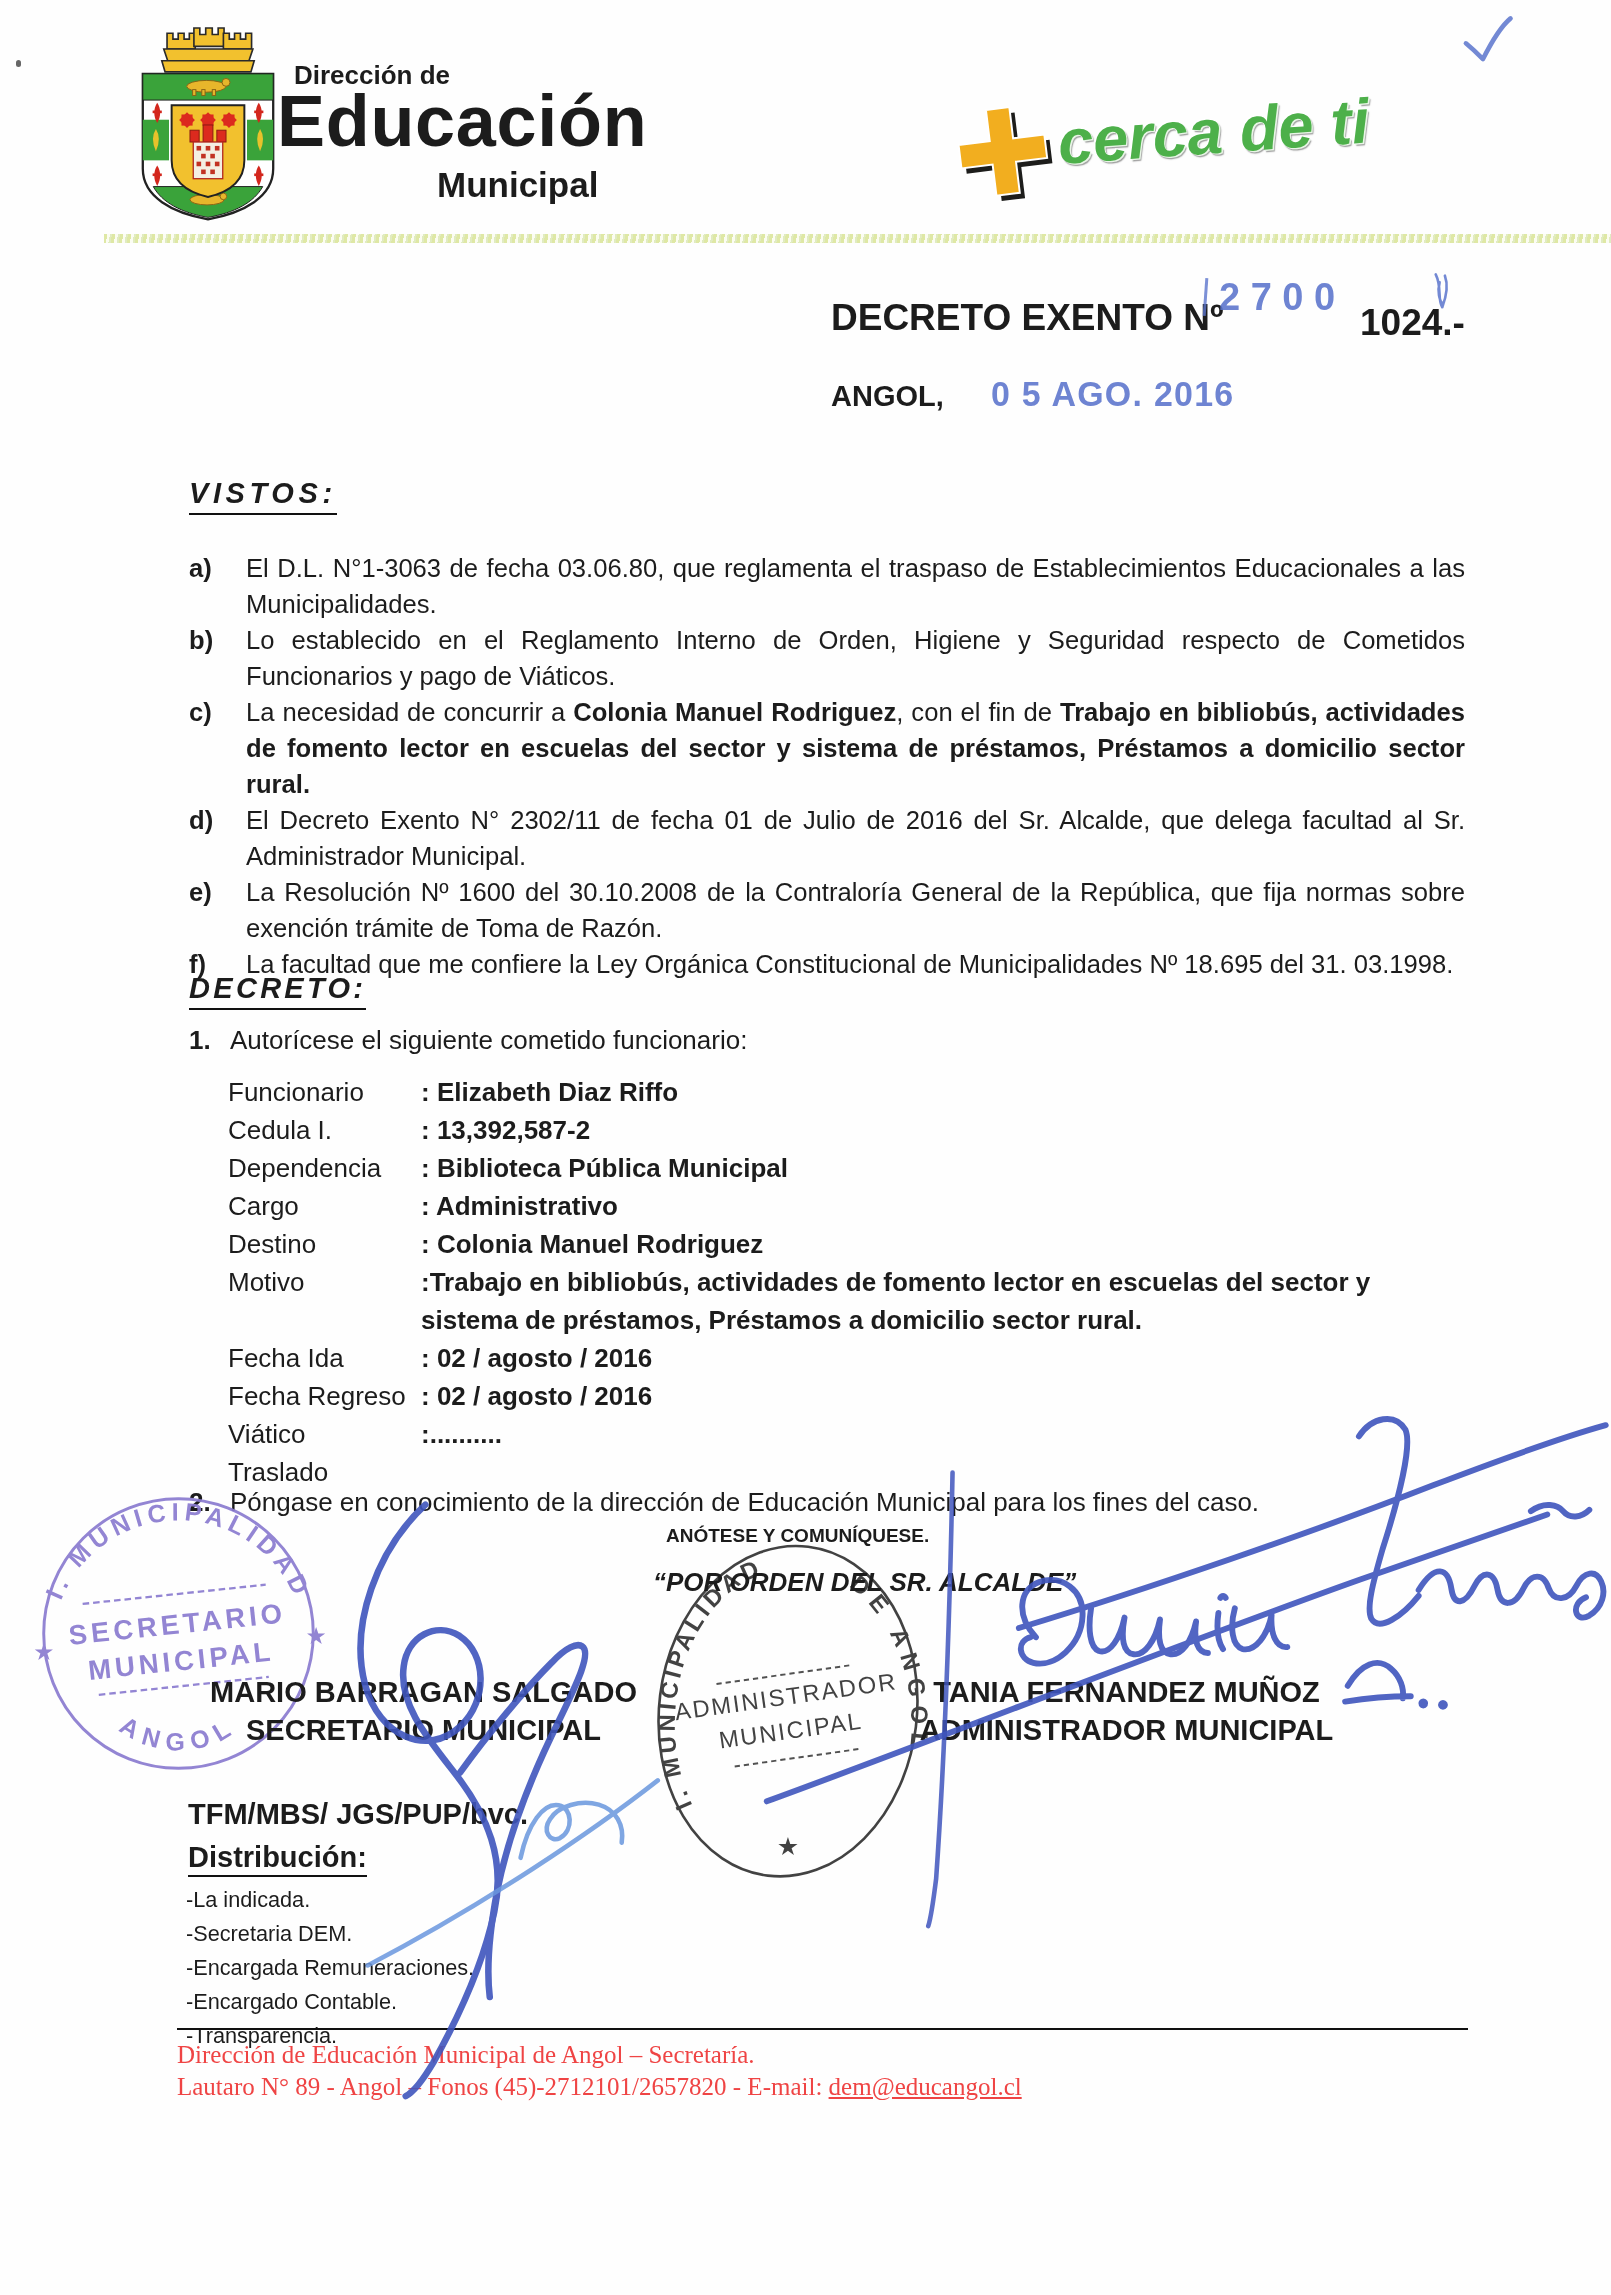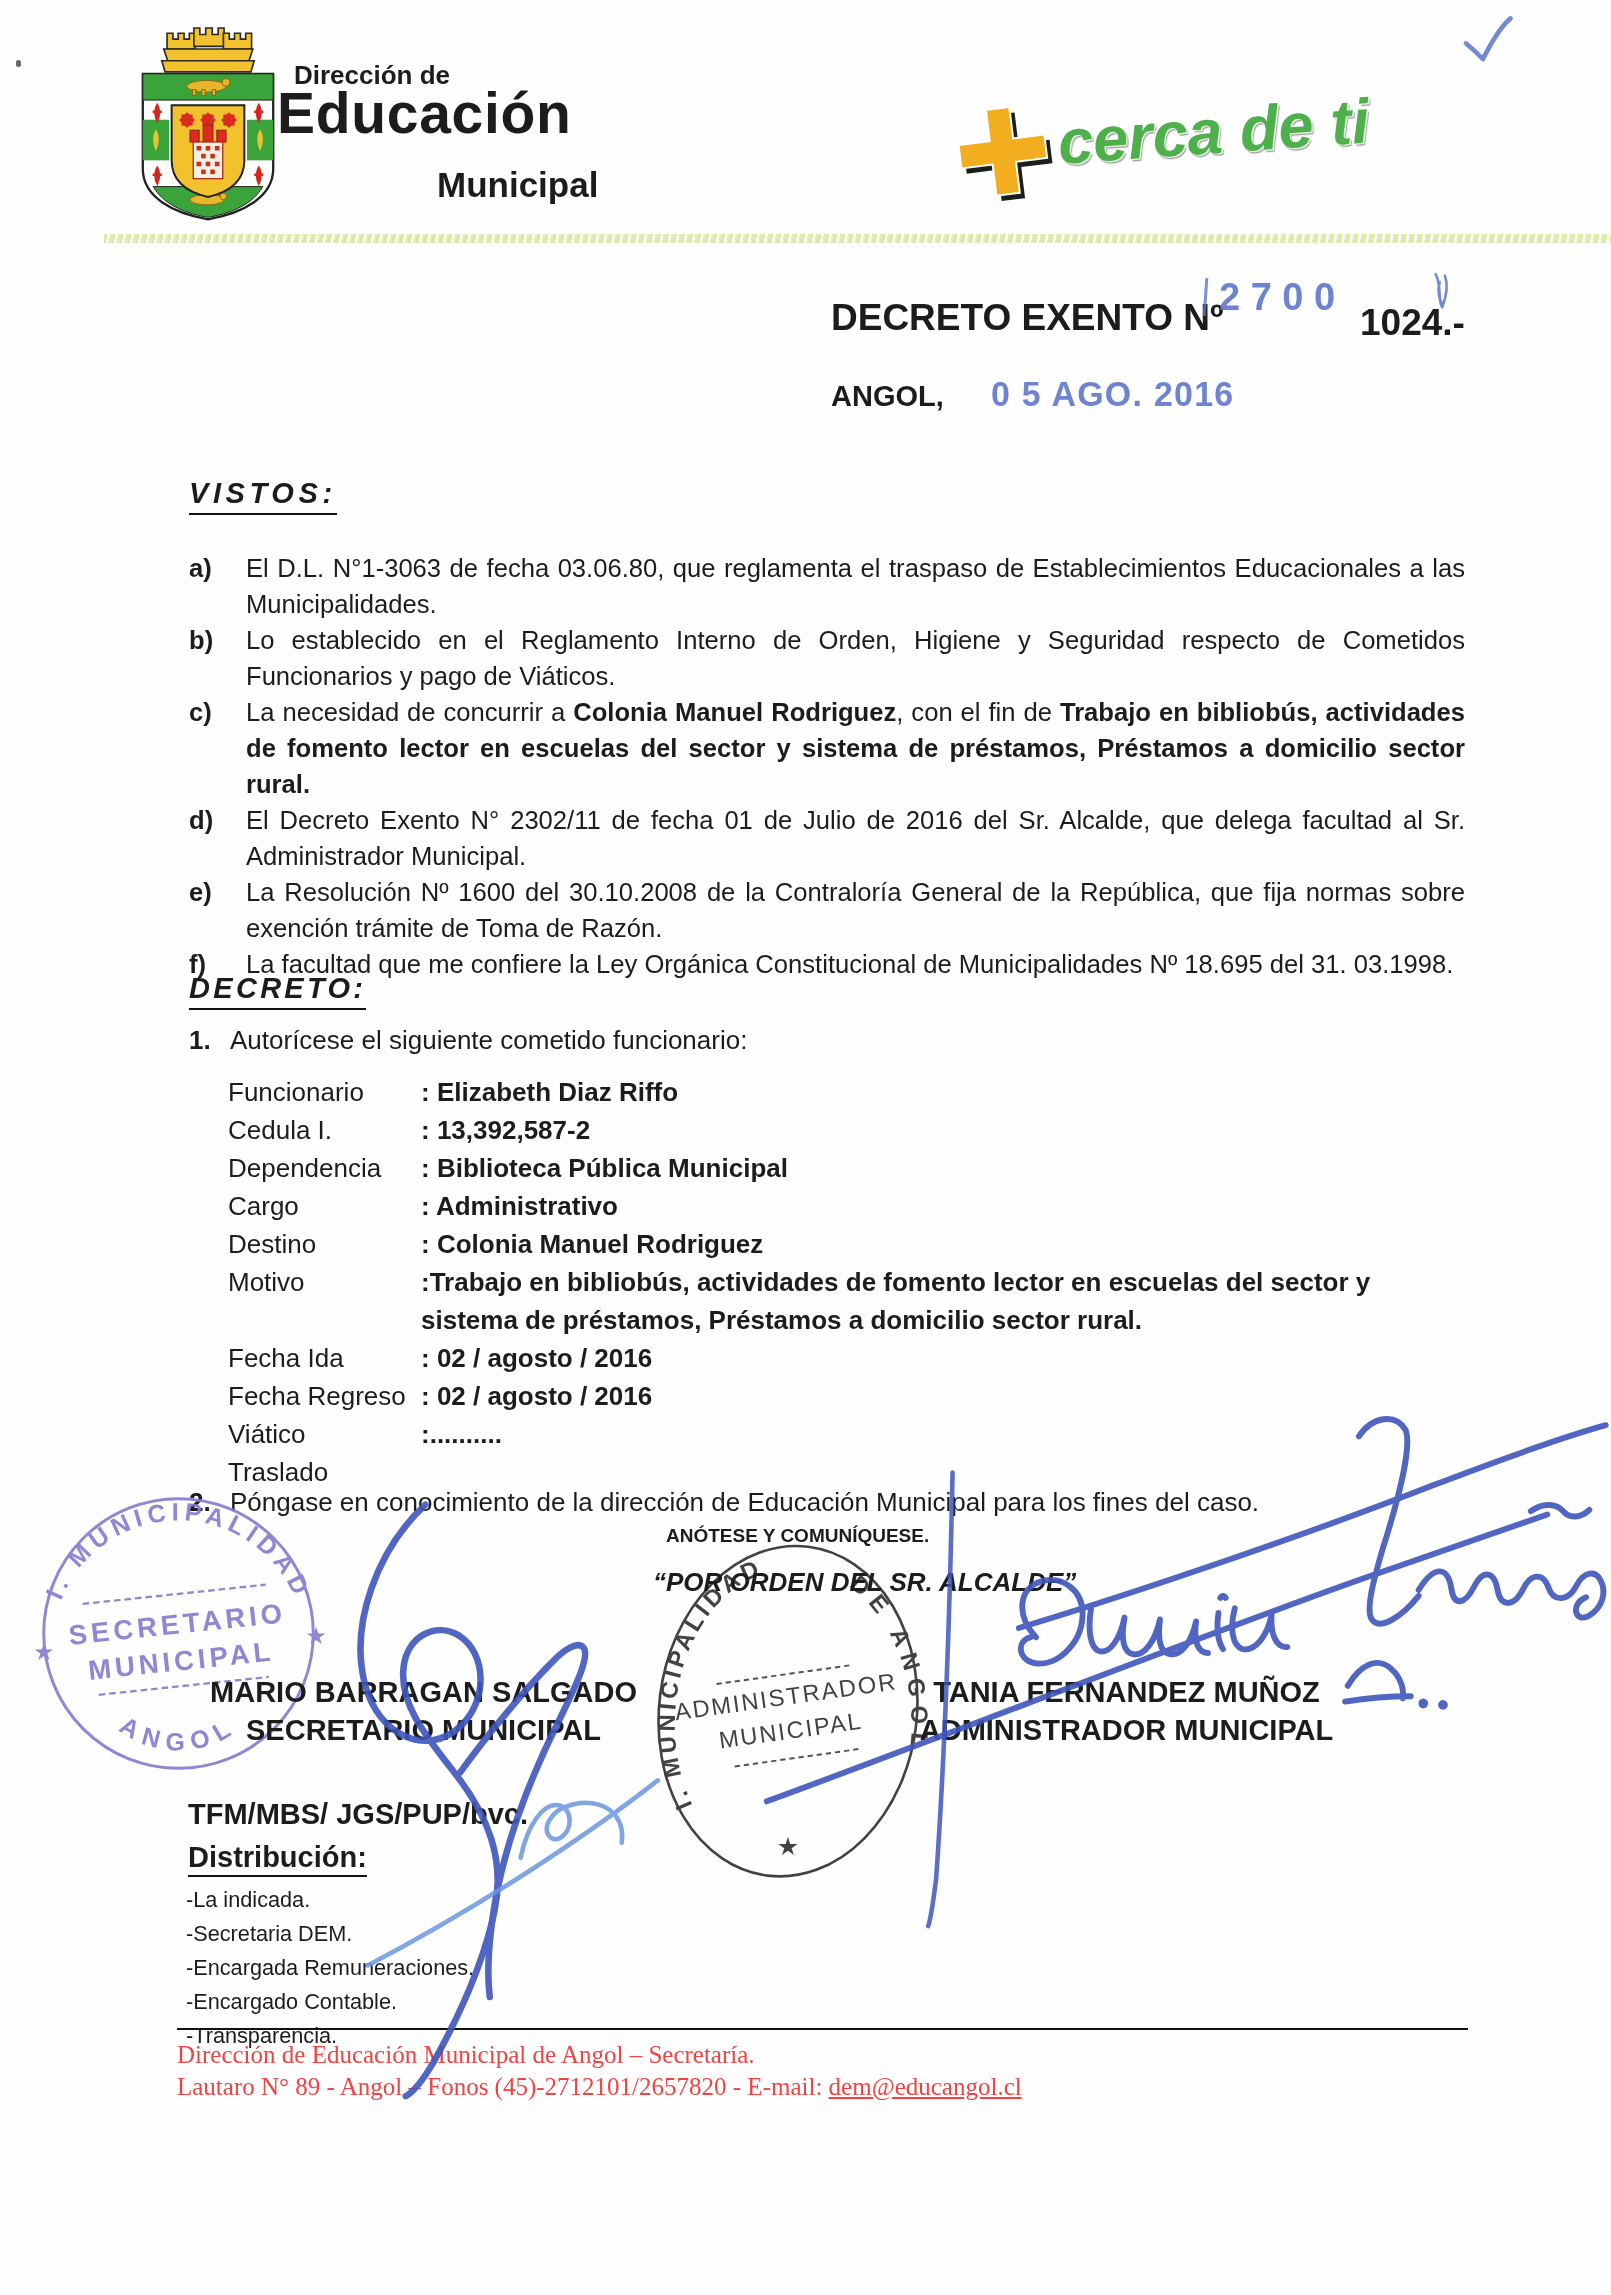--- a/index.html
+++ b/index.html
@@ -9,7 +9,7 @@
   .b{font-weight:bold;}
   
   .org-line1{font-size:26px;font-weight:bold;letter-spacing:0px;}
-  .org-line2{font-size:57px;font-weight:bold;letter-spacing:0.7px;}
+  .org-line2{font-size:72px;font-weight:bold;letter-spacing:0.7px;}
   .org-line3{font-size:35px;font-weight:bold;}
   .slogan-text{font-size:63px;font-weight:bold;font-style:italic;color:#4db04a;
                transform:rotate(-4deg);transform-origin:left center;

